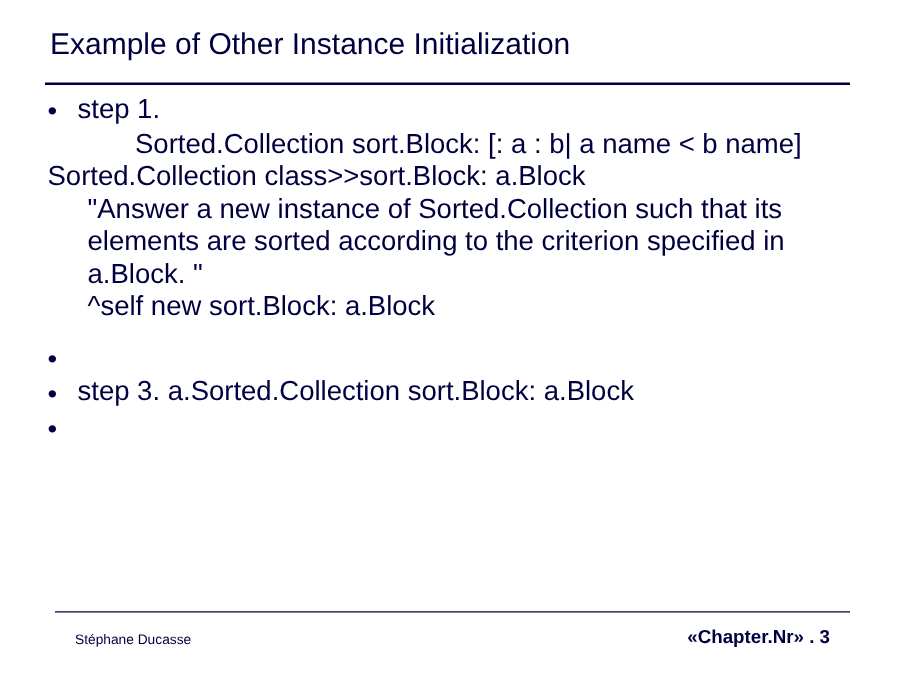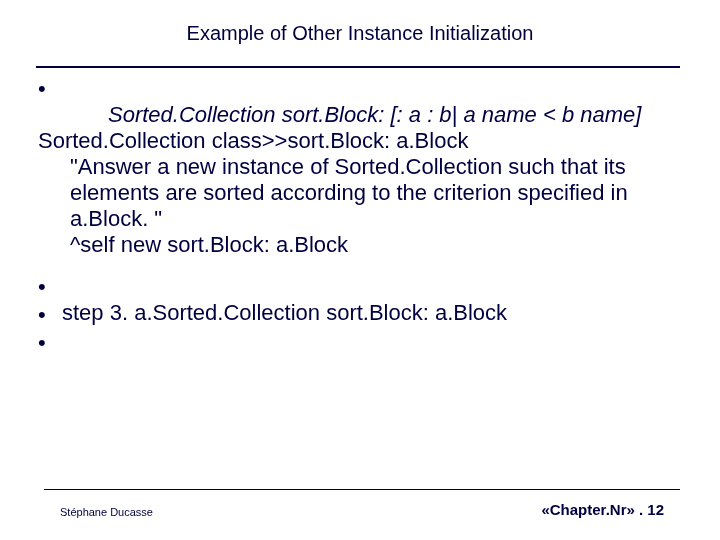--- a/index.html
+++ b/index.html
@@ -23,9 +23,9 @@
     top: 22px;
     left: 40px;
     right: 40px;
-    font-size: 20px;
+    font-size: 24px;
     font-weight: normal;
-    text-align: center;
+    text-align: left;
   }
   .title-underline {
     position: absolute;

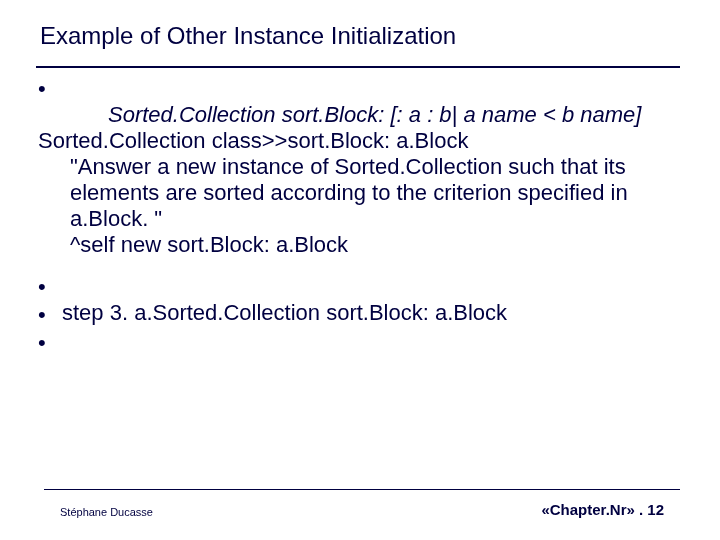--- a/index.html
+++ b/index.html
@@ -102,6 +102,7 @@
 
     <div class="bullet-row">
       <div class="bullet-dot">•</div>
+      <div class="bullet-text">step 1.</div>
     </div>
     <div class="indent">Sorted.Collection sort.Block: [: a : b| a name &lt; b name]</div>
 

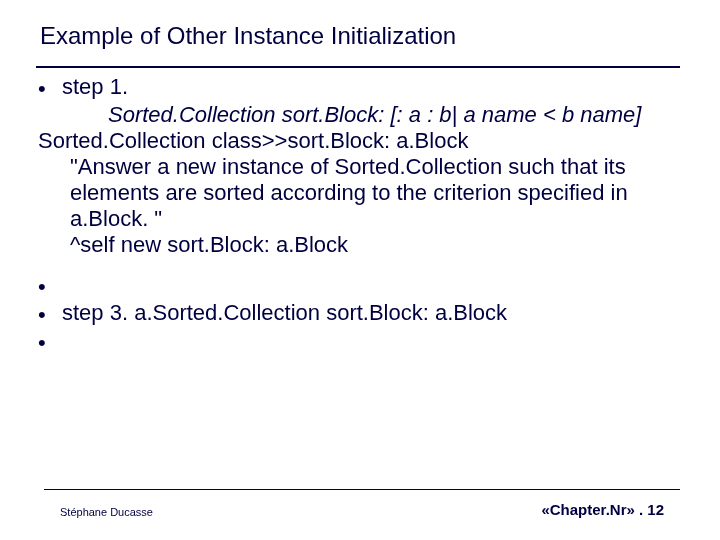--- a/index.html
+++ b/index.html
@@ -59,7 +59,6 @@
   }
   .indent {
     padding-left: 70px;
-    font-style: italic;
   }
   .block {
   }

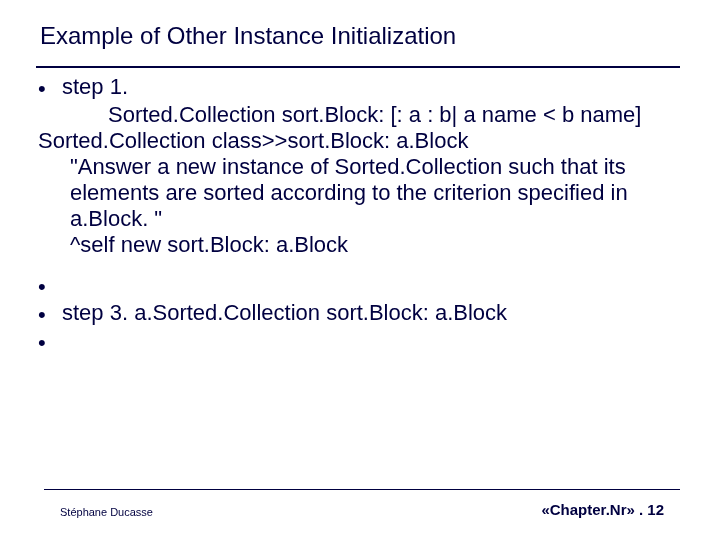--- a/index.html
+++ b/index.html
@@ -128,7 +128,7 @@
 
   <div class="footer-line"></div>
   <div class="footer-left">Stéphane Ducasse</div>
-  <div class="footer-right">«Chapter.Nr» . 12</div>
+  <div class="footer-right">«Chapter.Nr» . 3</div>
 
 </div>
 

